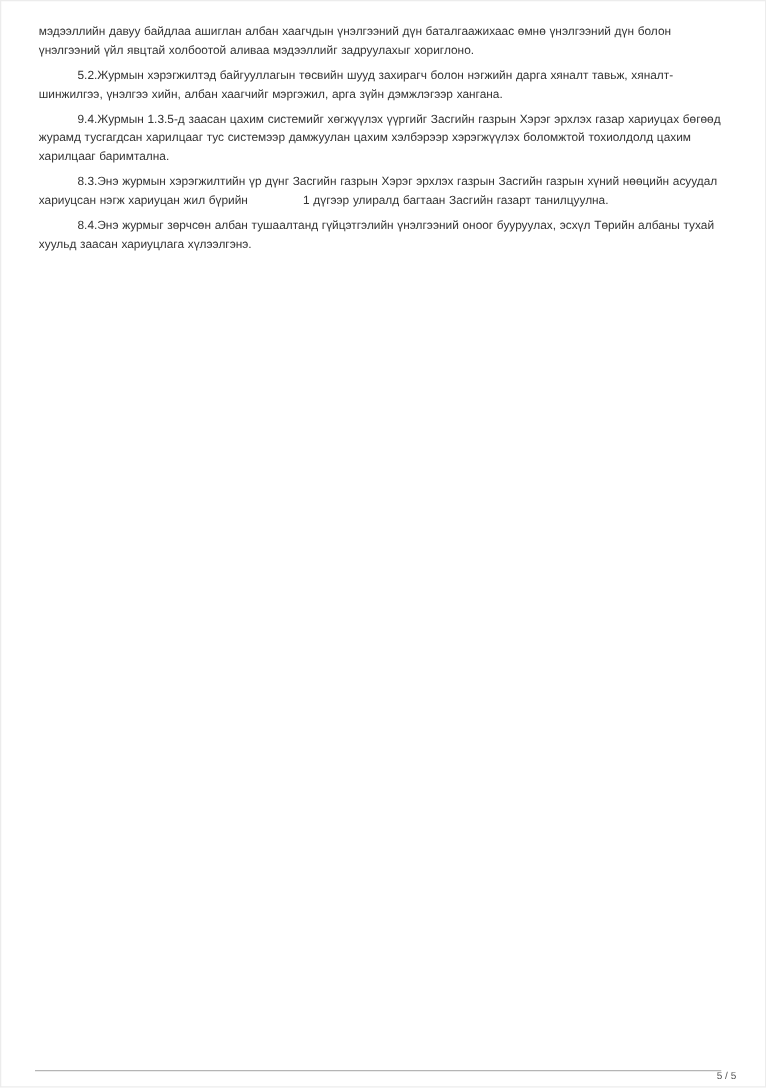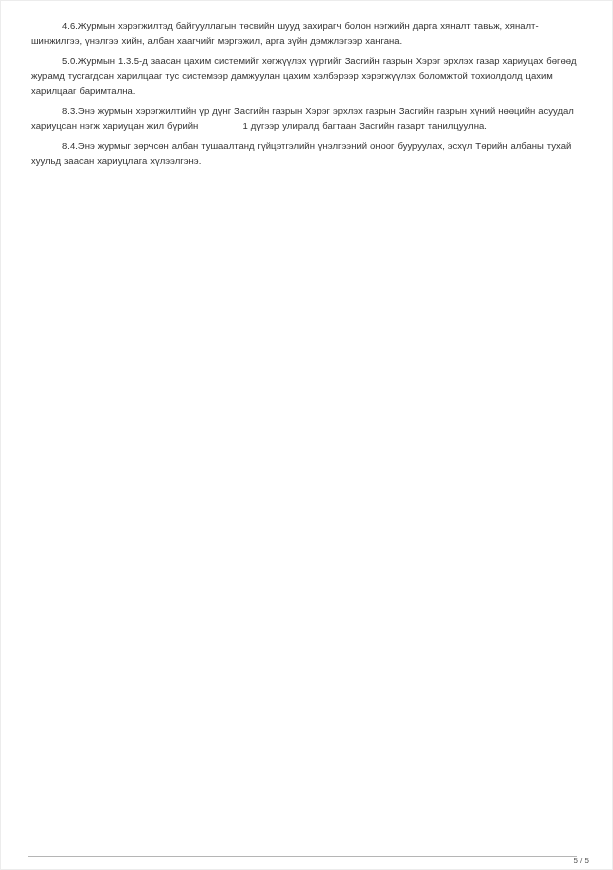--- a/index.html
+++ b/index.html
@@ -57,6 +57,7 @@
 
 <div class="page">
   <div class="content">
+      <p class="para continuation">мэдээллийн давуу байдлаа ашиглан албан хаагчдын үнэлгээний дүн баталгаажихаас өмнө үнэлгээний дүн болон үнэлгээний үйл явцтай холбоотой аливаа мэдээллийг задруулахыг хориглоно.</p>
       <p class="para numbered">4.6.Журмын хэрэгжилтэд байгууллагын төсвийн шууд захирагч болон нэгжийн дарга хяналт тавьж, хяналт-шинжилгээ, үнэлгээ хийн, албан хаагчийг мэргэжил, арга зүйн дэмжлэгээр хангана.</p>
       <p class="para numbered">5.0.Журмын 1.3.5-д заасан цахим системийг хөгжүүлэх үүргийг Засгийн газрын Хэрэг эрхлэх газар хариуцах бөгөөд журамд тусгагдсан харилцааг тус системээр дамжуулан цахим хэлбэрээр хэрэгжүүлэх боломжтой тохиолдолд цахим харилцааг баримтална.</p>
       <p class="para numbered">8.3.Энэ журмын хэрэгжилтийн үр дүнг Засгийн газрын Хэрэг эрхлэх газрын Засгийн газрын хүний нөөцийн асуудал хариуцсан нэгж хариуцан жил бүрийн&nbsp;&nbsp;&nbsp;&nbsp;&nbsp;&nbsp;&nbsp;&nbsp;&nbsp;&nbsp;&nbsp;&nbsp;&nbsp;&nbsp; 1 дүгээр улиралд багтаан Засгийн газарт танилцуулна.</p>

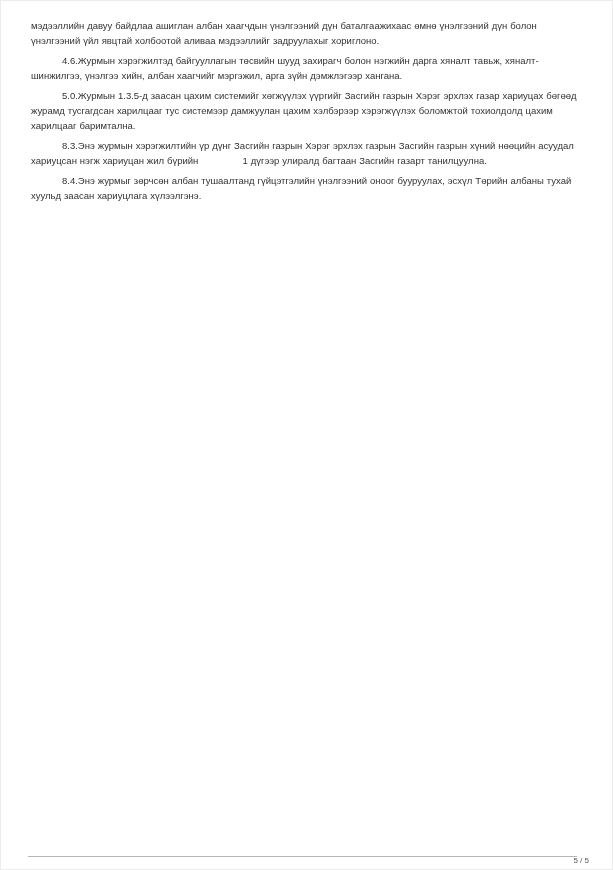--- a/index.html
+++ b/index.html
@@ -58,7 +58,7 @@
 <div class="page">
   <div class="content">
       <p class="para continuation">мэдээллийн давуу байдлаа ашиглан албан хаагчдын үнэлгээний дүн баталгаажихаас өмнө үнэлгээний дүн болон үнэлгээний үйл явцтай холбоотой аливаа мэдээллийг задруулахыг хориглоно.</p>
-      <p class="para numbered">4.6.Журмын хэрэгжилтэд байгууллагын төсвийн шууд захирагч болон нэгжийн дарга хяналт тавьж, хяналт-шинжилгээ, үнэлгээ хийн, албан хаагчийг мэргэжил, арга зүйн дэмжлэгээр хангана.</p>
+      <p class="para numbered">5.2.Журмын хэрэгжилтэд байгууллагын төсвийн шууд захирагч болон нэгжийн дарга хяналт тавьж, хяналт-шинжилгээ, үнэлгээ хийн, албан хаагчийг мэргэжил, арга зүйн дэмжлэгээр хангана.</p>
       <p class="para numbered">5.0.Журмын 1.3.5-д заасан цахим системийг хөгжүүлэх үүргийг Засгийн газрын Хэрэг эрхлэх газар хариуцах бөгөөд журамд тусгагдсан харилцааг тус системээр дамжуулан цахим хэлбэрээр хэрэгжүүлэх боломжтой тохиолдолд цахим харилцааг баримтална.</p>
       <p class="para numbered">8.3.Энэ журмын хэрэгжилтийн үр дүнг Засгийн газрын Хэрэг эрхлэх газрын Засгийн газрын хүний нөөцийн асуудал хариуцсан нэгж хариуцан жил бүрийн&nbsp;&nbsp;&nbsp;&nbsp;&nbsp;&nbsp;&nbsp;&nbsp;&nbsp;&nbsp;&nbsp;&nbsp;&nbsp;&nbsp; 1 дүгээр улиралд багтаан Засгийн газарт танилцуулна.</p>
       <p class="para numbered">8.4.Энэ журмыг зөрчсөн албан тушаалтанд гүйцэтгэлийн үнэлгээний оноог бууруулах, эсхүл Төрийн албаны тухай хуульд заасан хариуцлага хүлээлгэнэ.</p>

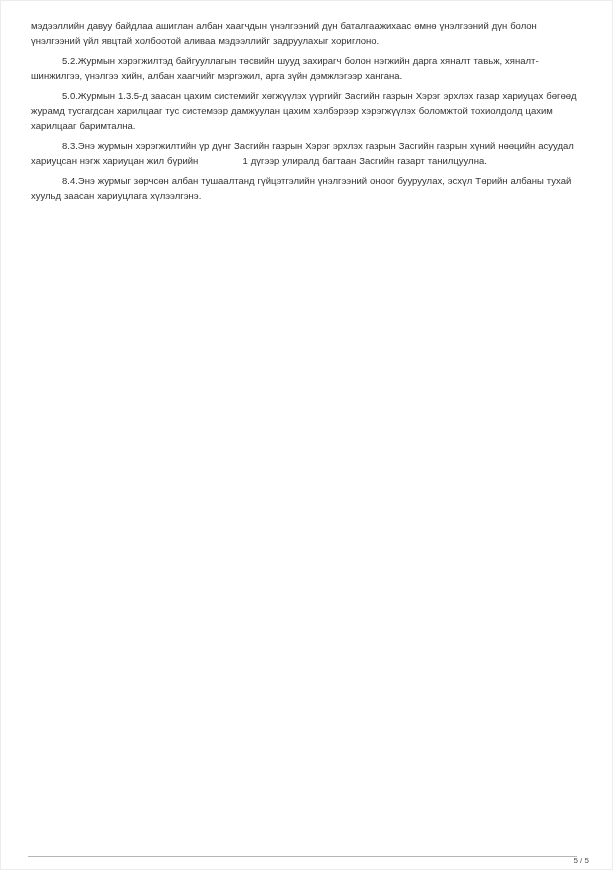--- a/index.html
+++ b/index.html
@@ -59,7 +59,7 @@
   <div class="content">
       <p class="para continuation">мэдээллийн давуу байдлаа ашиглан албан хаагчдын үнэлгээний дүн баталгаажихаас өмнө үнэлгээний дүн болон үнэлгээний үйл явцтай холбоотой аливаа мэдээллийг задруулахыг хориглоно.</p>
       <p class="para numbered">5.2.Журмын хэрэгжилтэд байгууллагын төсвийн шууд захирагч болон нэгжийн дарга хяналт тавьж, хяналт-шинжилгээ, үнэлгээ хийн, албан хаагчийг мэргэжил, арга зүйн дэмжлэгээр хангана.</p>
-      <p class="para numbered">5.0.Журмын 1.3.5-д заасан цахим системийг хөгжүүлэх үүргийг Засгийн газрын Хэрэг эрхлэх газар хариуцах бөгөөд журамд тусгагдсан харилцааг тус системээр дамжуулан цахим хэлбэрээр хэрэгжүүлэх боломжтой тохиолдолд цахим харилцааг баримтална.</p>
+      <p class="para numbered">9.4.Журмын 1.3.5-д заасан цахим системийг хөгжүүлэх үүргийг Засгийн газрын Хэрэг эрхлэх газар хариуцах бөгөөд журамд тусгагдсан харилцааг тус системээр дамжуулан цахим хэлбэрээр хэрэгжүүлэх боломжтой тохиолдолд цахим харилцааг баримтална.</p>
       <p class="para numbered">8.3.Энэ журмын хэрэгжилтийн үр дүнг Засгийн газрын Хэрэг эрхлэх газрын Засгийн газрын хүний нөөцийн асуудал хариуцсан нэгж хариуцан жил бүрийн&nbsp;&nbsp;&nbsp;&nbsp;&nbsp;&nbsp;&nbsp;&nbsp;&nbsp;&nbsp;&nbsp;&nbsp;&nbsp;&nbsp; 1 дүгээр улиралд багтаан Засгийн газарт танилцуулна.</p>
       <p class="para numbered">8.4.Энэ журмыг зөрчсөн албан тушаалтанд гүйцэтгэлийн үнэлгээний оноог бууруулах, эсхүл Төрийн албаны тухай хуульд заасан хариуцлага хүлээлгэнэ.</p>
     </div>

